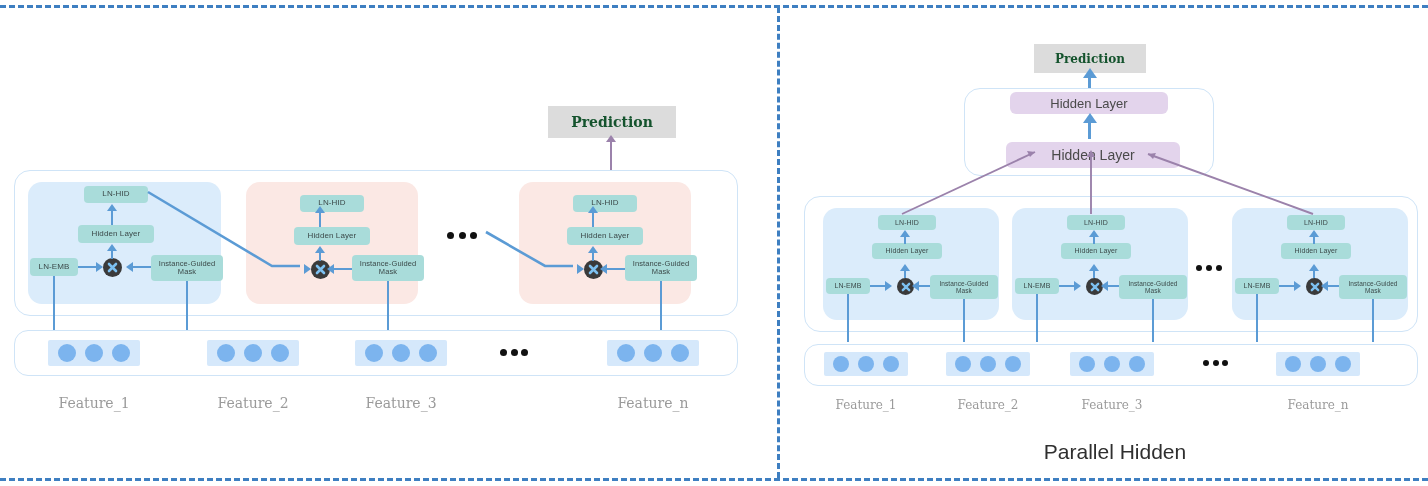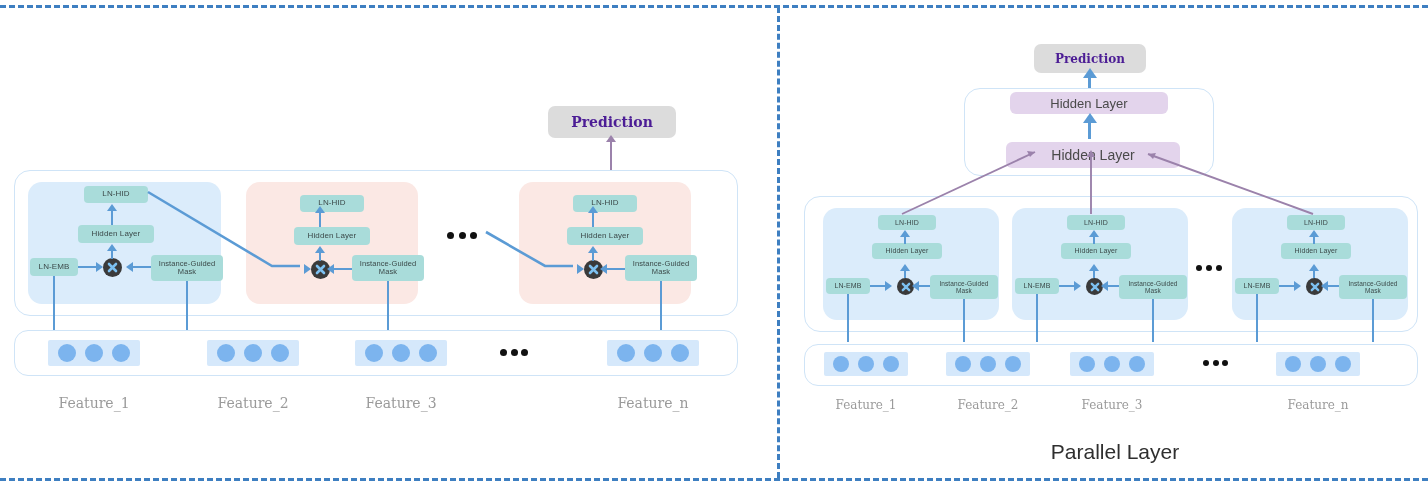--- a/index.html
+++ b/index.html
@@ -38,9 +38,9 @@
              color:#4a4a4a;}
 
   
-  .predbox{background:#dcdcdc;border-radius:7px;display:flex;
+  .predbox{background:#dcdcdc;border-radius:0;display:flex;
            align-items:center;justify-content:center;
-           color:#4c1d95;font-family:"DejaVu Serif",serif;font-weight:bold;}
+           color:#14532d;font-family:"DejaVu Serif",serif;font-weight:bold;}
 
   
   .crossnode{border-radius:50%;background:#3a3a3a;

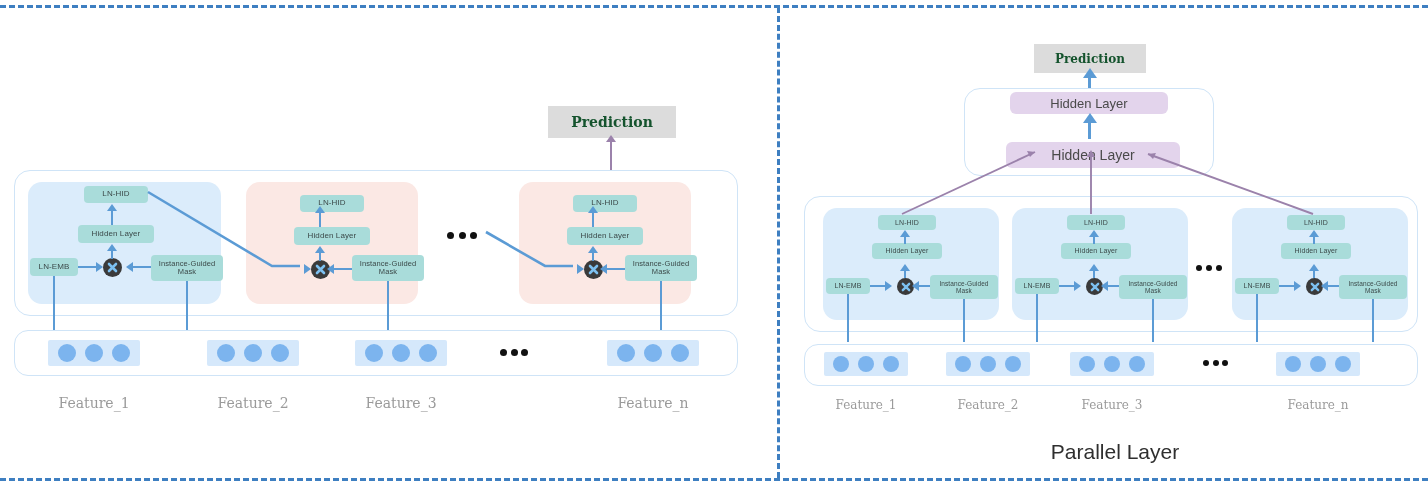--- a/index.html
+++ b/index.html
@@ -312,7 +312,7 @@
   <div class="featlabel abs" style="left:1052px;top:398px;width:120px;font-size:12px;">Feature_3</div>
   <div class="featlabel abs" style="left:1258px;top:398px;width:120px;font-size:12px;">Feature_n</div>
 
-  <div class="caption abs" style="left:1005px;top:440px;width:220px;font-size:21px;">Parallel Layer</div>
+  <div class="caption abs" style="left:1005px;top:440px;width:220px;font-size:21px;">Parallel Hidden</div>
 
   <svg class="diaglayer">
 

